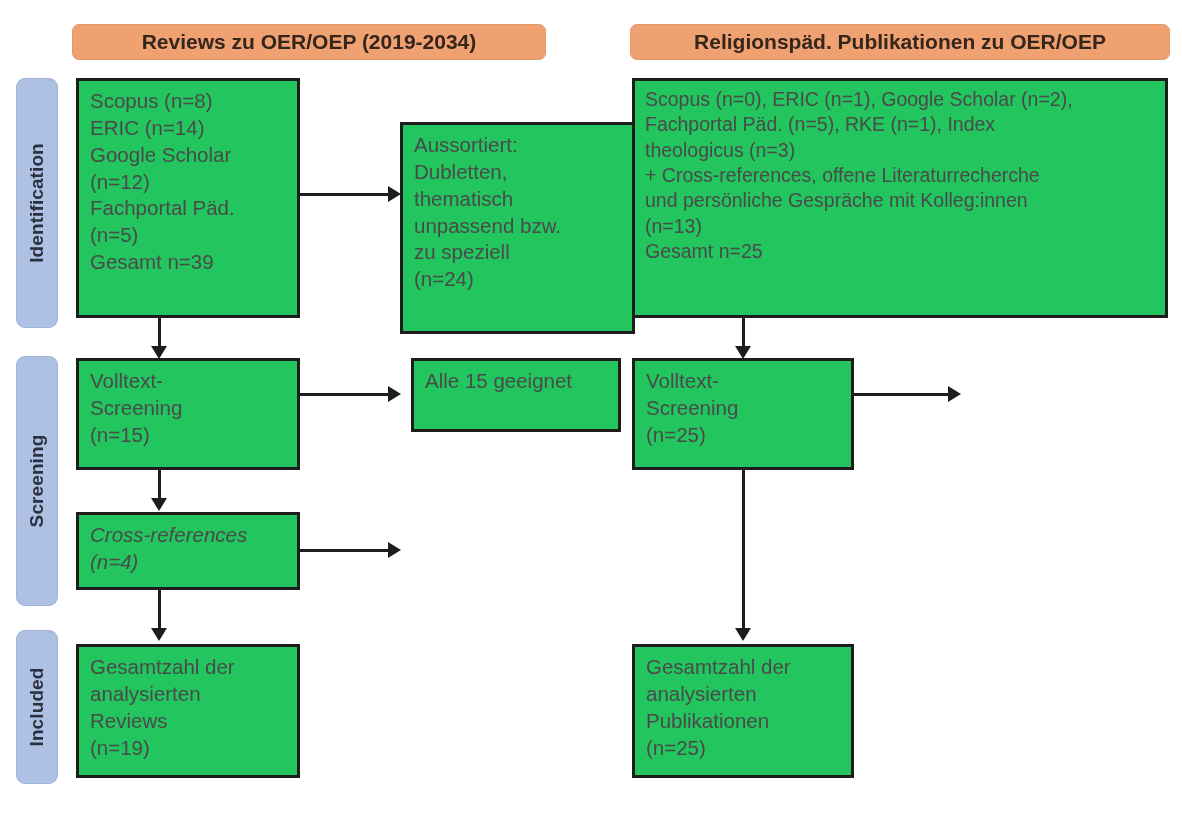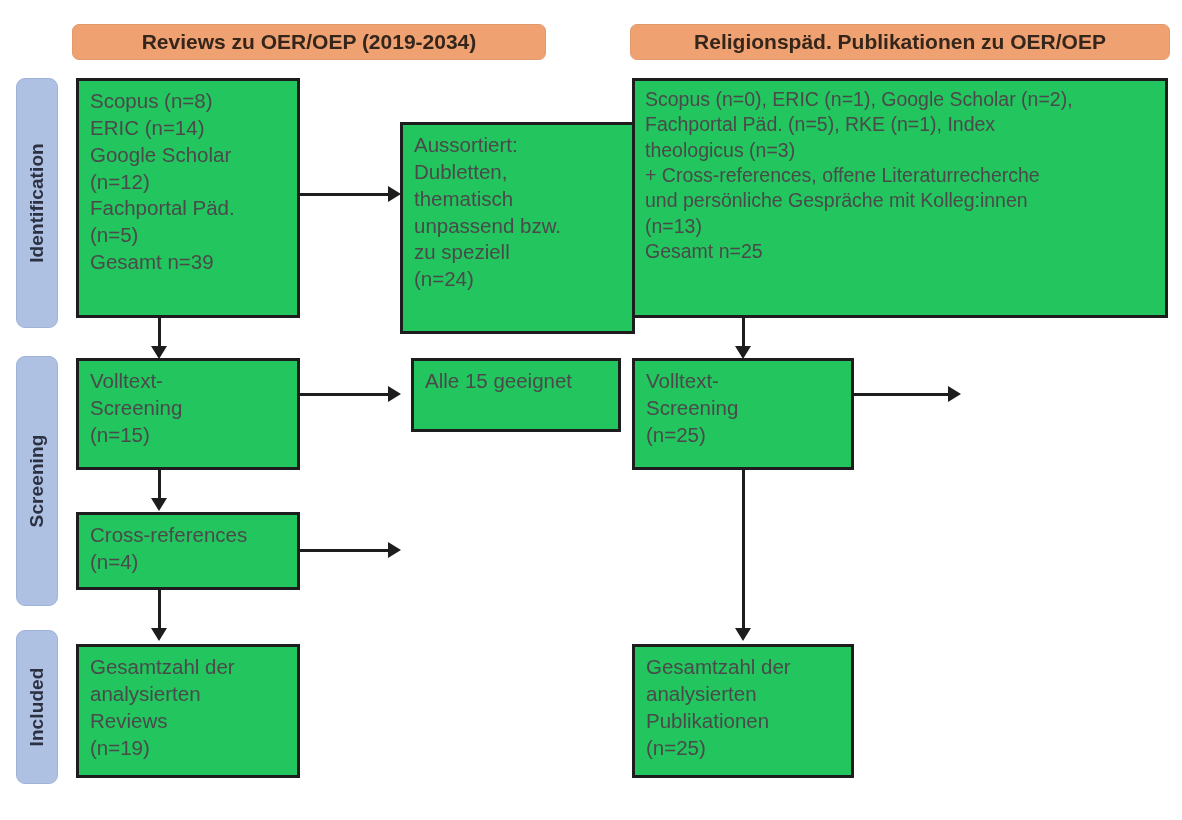--- a/index.html
+++ b/index.html
@@ -87,7 +87,7 @@
   <div class="ln v" style="left:158px;top:470px;height:32px;"></div>
   <div class="ar down" style="left:151px;top:498px;"></div>
 
-  <div class="box" style="left:76px;top:512px;width:224px;height:78px;">Cross-references
+  <div class="box" style="left:76px;top:512px;width:224px;height:78px;font-style:italic;">Cross-references
 (n=4)</div>
 
 

